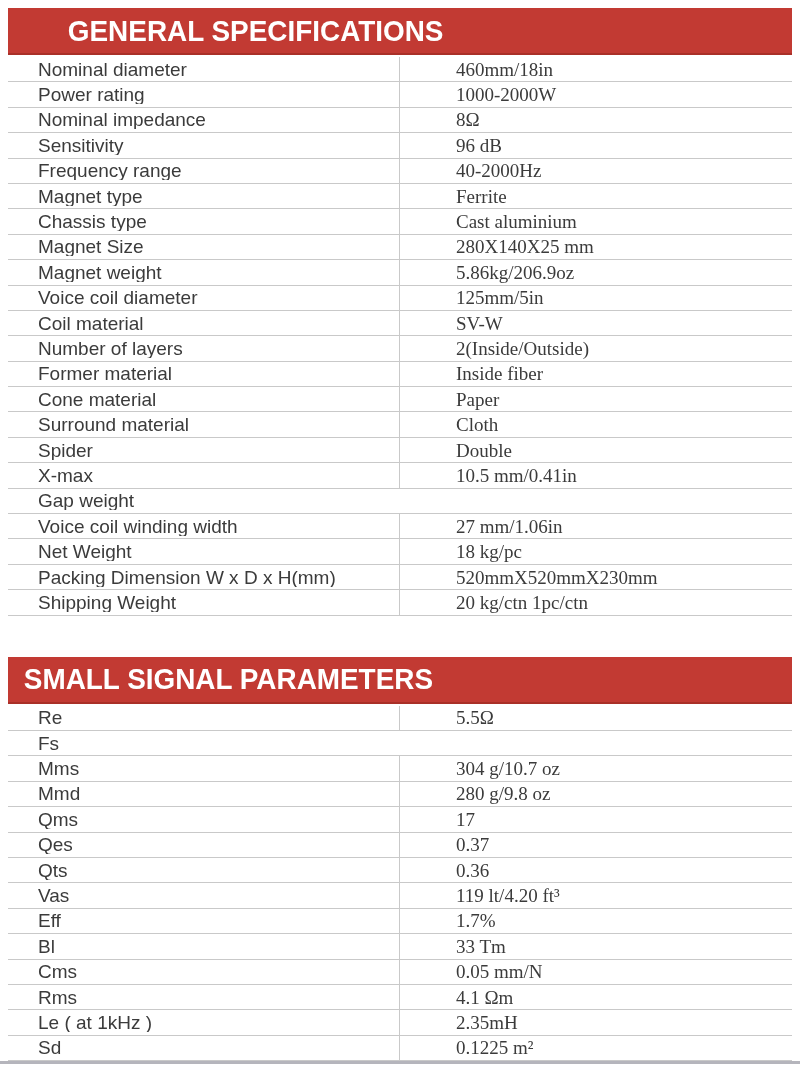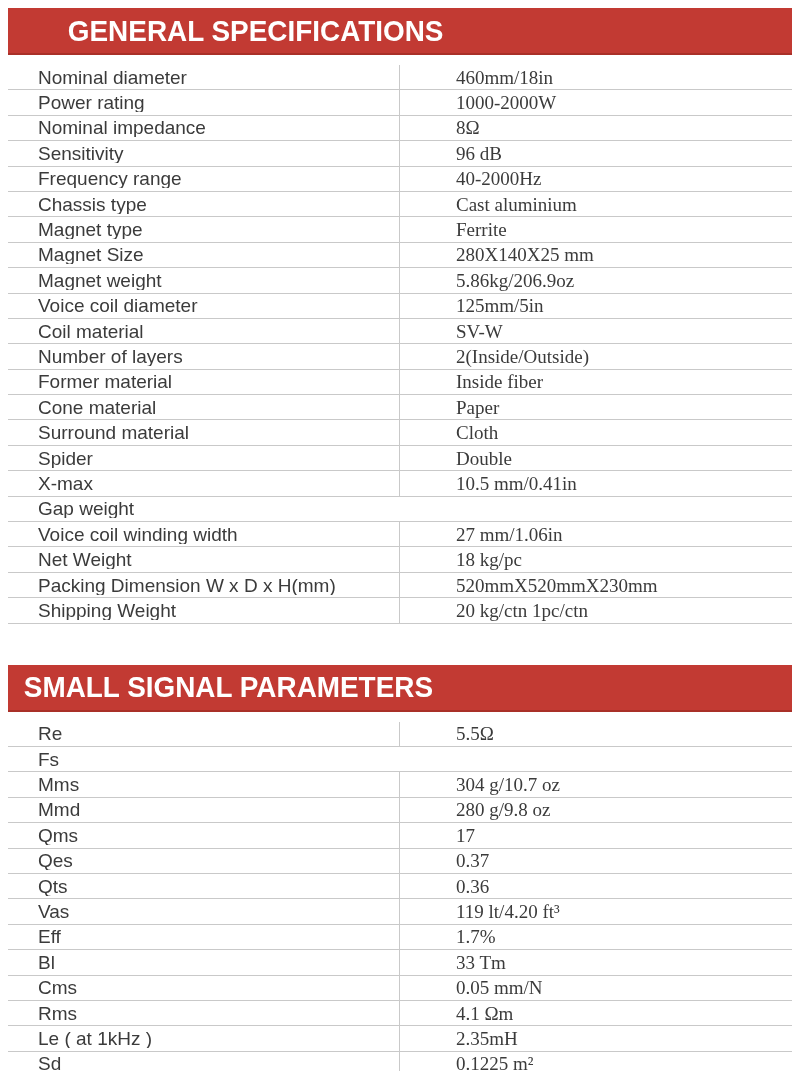--- a/index.html
+++ b/index.html
@@ -39,7 +39,7 @@
   .banner.first { margin-top: 8px; padding-left: 44px; }
   .banner.second { margin-top: 41px; }
   .spec-table {
-    margin: 8px 8px;
+    margin: 0 8px;
     padding-top: 2px;
   }
   .row {

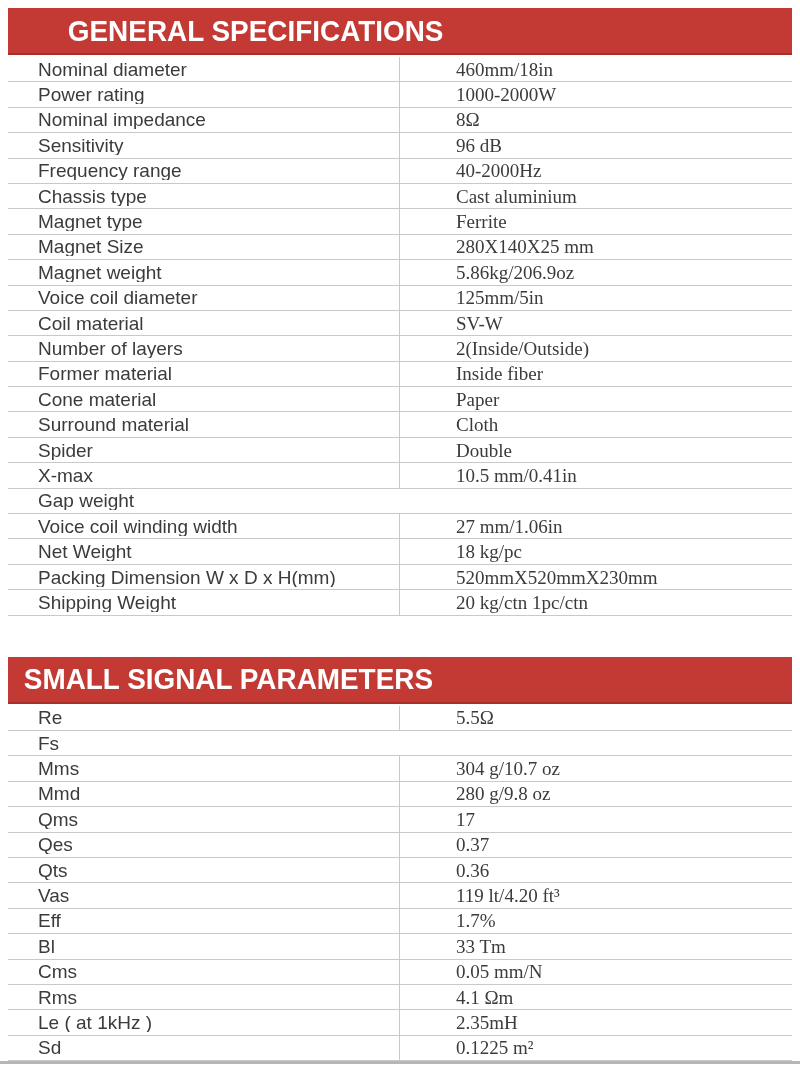--- a/index.html
+++ b/index.html
@@ -108,12 +108,12 @@
         <div class="cell value">40-2000Hz</div>
       </div>
       <div class="row">
+        <div class="cell label">Magnet type</div>
+        <div class="cell value">Ferrite</div>
+      </div>
+      <div class="row">
         <div class="cell label">Chassis type</div>
         <div class="cell value">Cast aluminium</div>
-      </div>
-      <div class="row">
-        <div class="cell label">Magnet type</div>
-        <div class="cell value">Ferrite</div>
       </div>
       <div class="row">
         <div class="cell label">Magnet Size</div>

